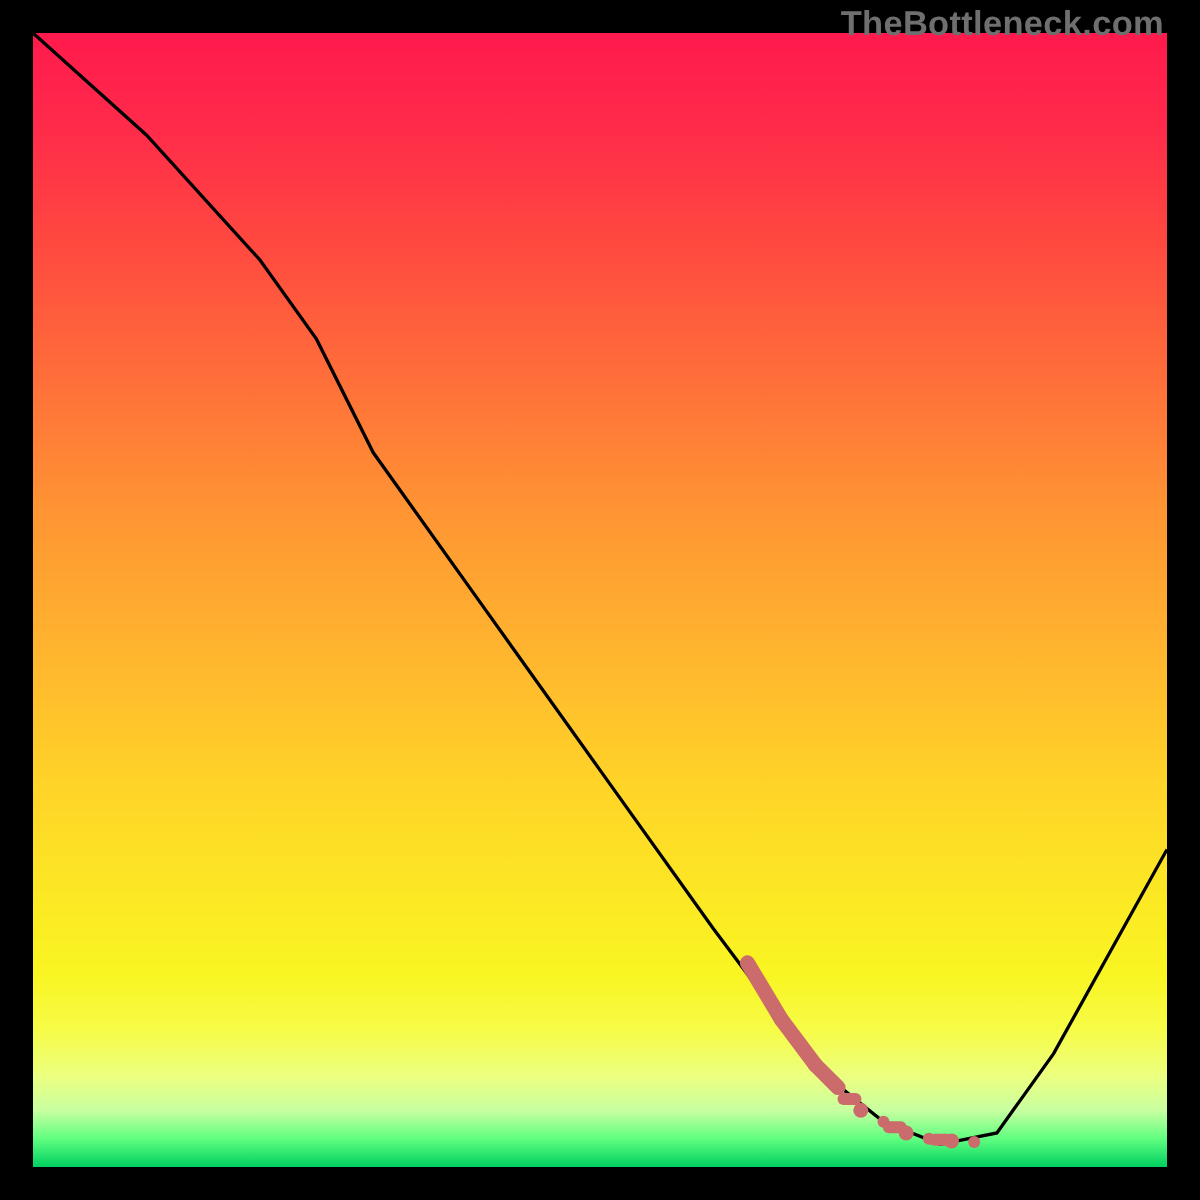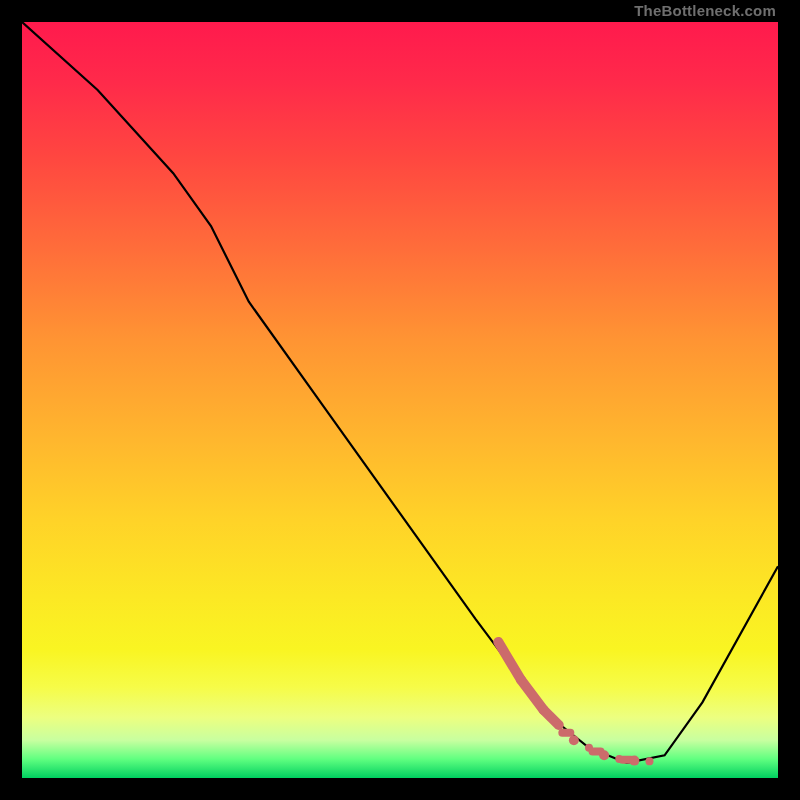--- a/index.html
+++ b/index.html
@@ -47,7 +47,7 @@
     right: 24px;
     top: 2px;
     color: #6f6f6f;
-    font-size: 15px;
+    font-size: 23px;
     font-weight: bold;
     letter-spacing: 0.2px;
   }

